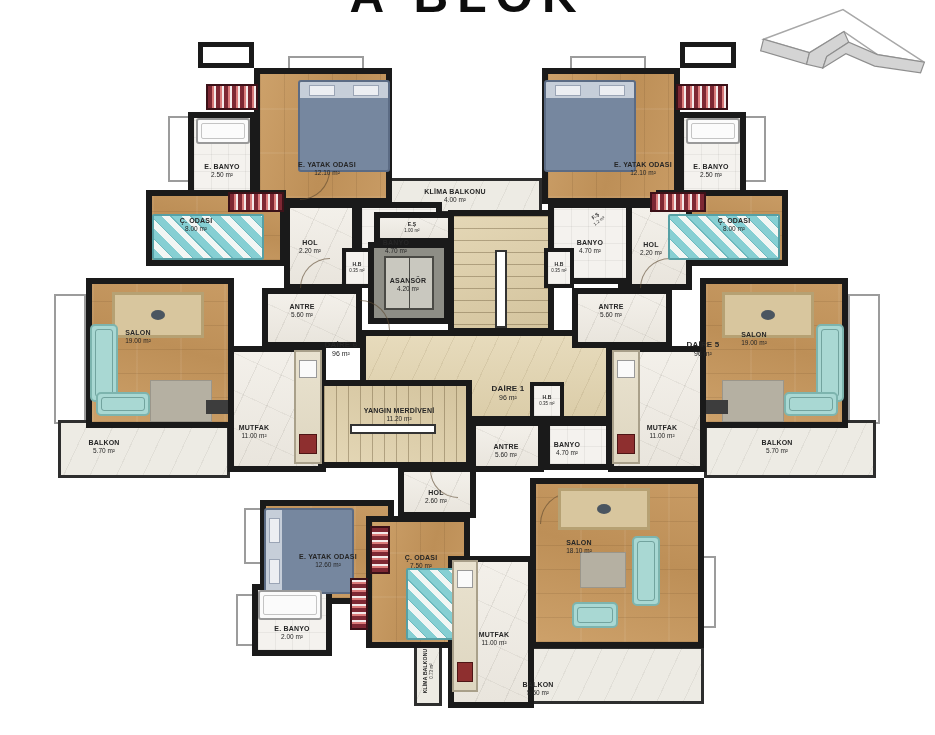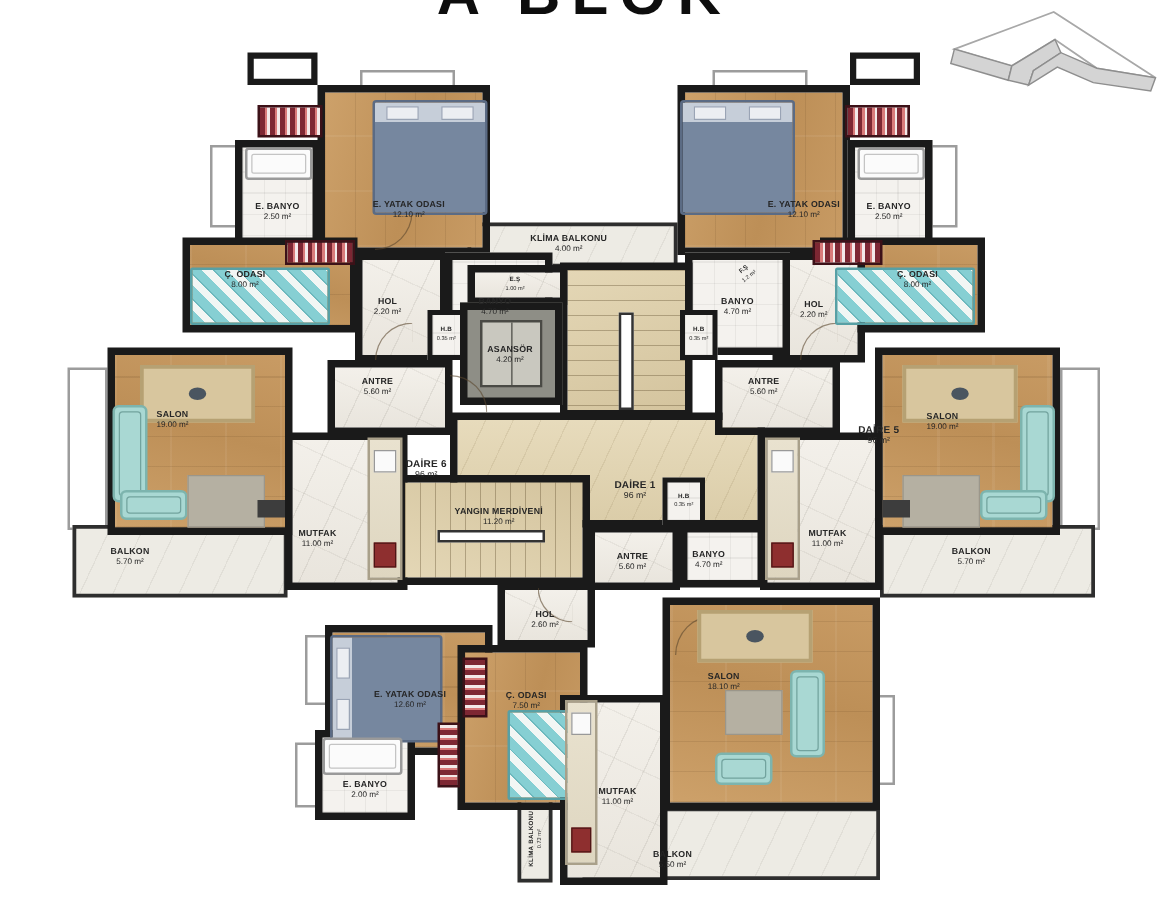--- a/index.html
+++ b/index.html
@@ -212,7 +212,7 @@
         <div class="t">BALKON</div>
         <div class="s">5.70 m²</div>
       </div>
-      <div class="lbl daire" style="left: 341px; top: 349px; margin-top: 27px;">
+      <div class="lbl daire" style="left: 341px; top: 349px;">
         <div class="t">DAİRE 6</div>
         <div class="s">96 m²</div>
       </div>

